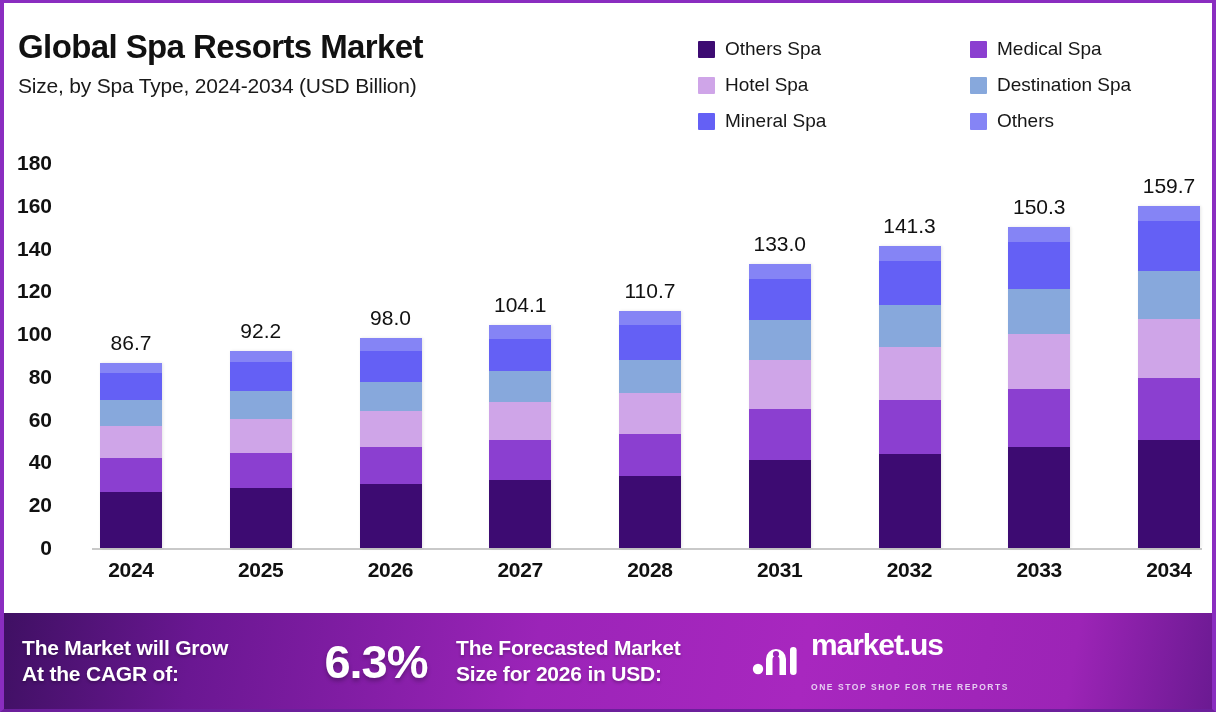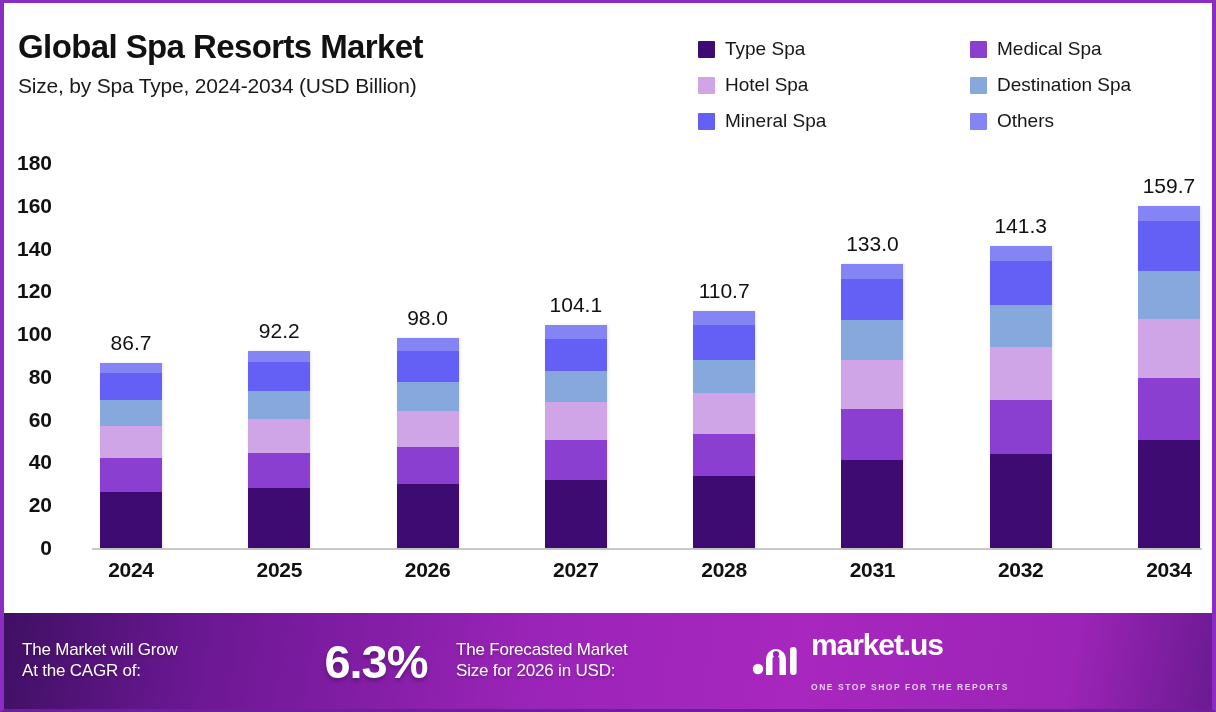--- a/index.html
+++ b/index.html
@@ -132,7 +132,7 @@
     <div id="legend">
         <div class="legend-item">
           <span class="legend-swatch" style="background: rgb(61, 11, 114);"></span>
-          <span class="legend-label">Type Spa</span>
+          <span class="legend-label">Others Spa</span>
         </div>
         <div class="legend-item">
           <span class="legend-swatch" style="background: rgb(139, 63, 208);"></span>

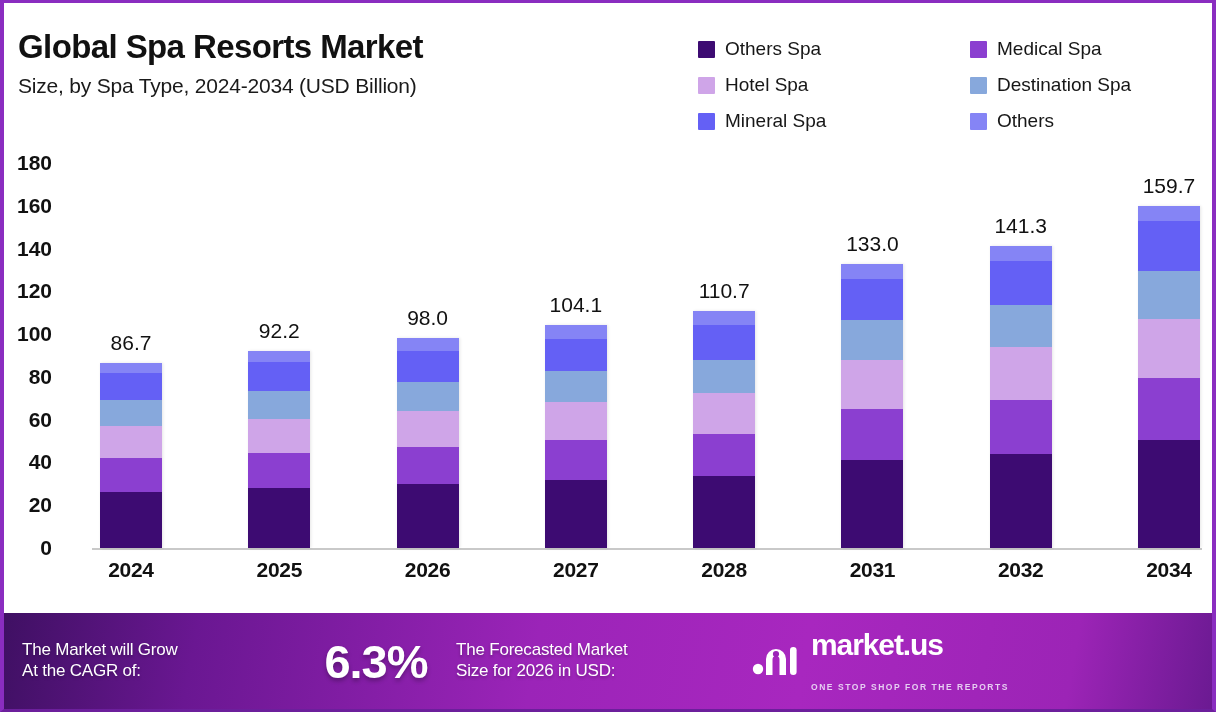--- a/index.html
+++ b/index.html
@@ -255,6 +255,18 @@
             <div class="seg" style="background: rgb(133, 132, 245); height: 15.1861px;"></div>
           </div>
           <div class="xtick">2032</div>
+        </div>
+        <div class="bar-col">
+          <div class="bar-value" style="bottom: 329.475px;">150.3</div>
+          <div class="bar-stack">
+            <div class="seg" style="background: rgb(61, 11, 114); height: 100.528px;"></div>
+            <div class="seg" style="background: rgb(139, 63, 208); height: 58.1778px;"></div>
+            <div class="seg" style="background: rgb(207, 165, 232); height: 55.6111px;"></div>
+            <div class="seg" style="background: rgb(135, 168, 220); height: 45.1306px;"></div>
+            <div class="seg" style="background: rgb(100, 96, 245); height: 46.8417px;"></div>
+            <div class="seg" style="background: rgb(133, 132, 245); height: 15.1861px;"></div>
+          </div>
+          <div class="xtick">2033</div>
         </div>
         <div class="bar-col">
           <div class="bar-value" style="bottom: 349.581px;">159.7</div>

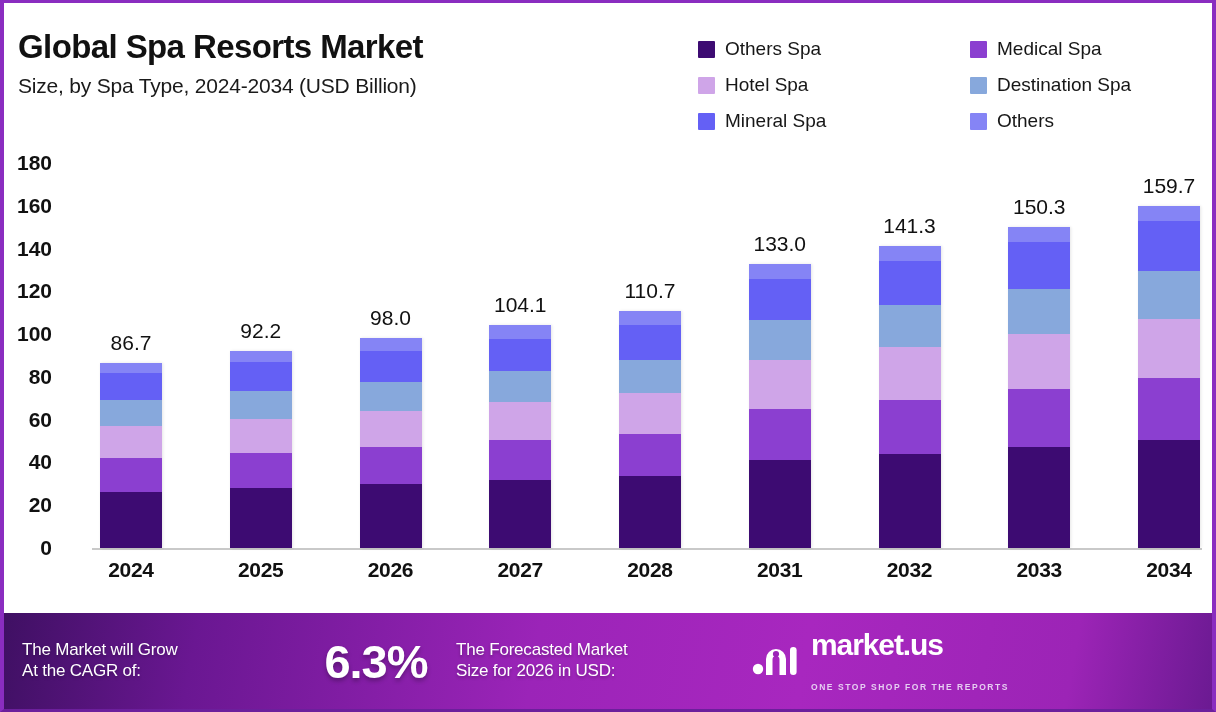--- a/index.html
+++ b/index.html
@@ -91,7 +91,7 @@
     display: flex; align-items: center;
   }
   .banner-caption {
-    color: #ffffff; font-weight: 400; font-size: 17px; line-height: 1.22;
+    color: #ffffff; font-weight: 700; font-size: 21px; line-height: 1.22;
     text-shadow: 0 2px 3px rgba(0,0,0,0.25);
     letter-spacing: -0.2px;
   }

